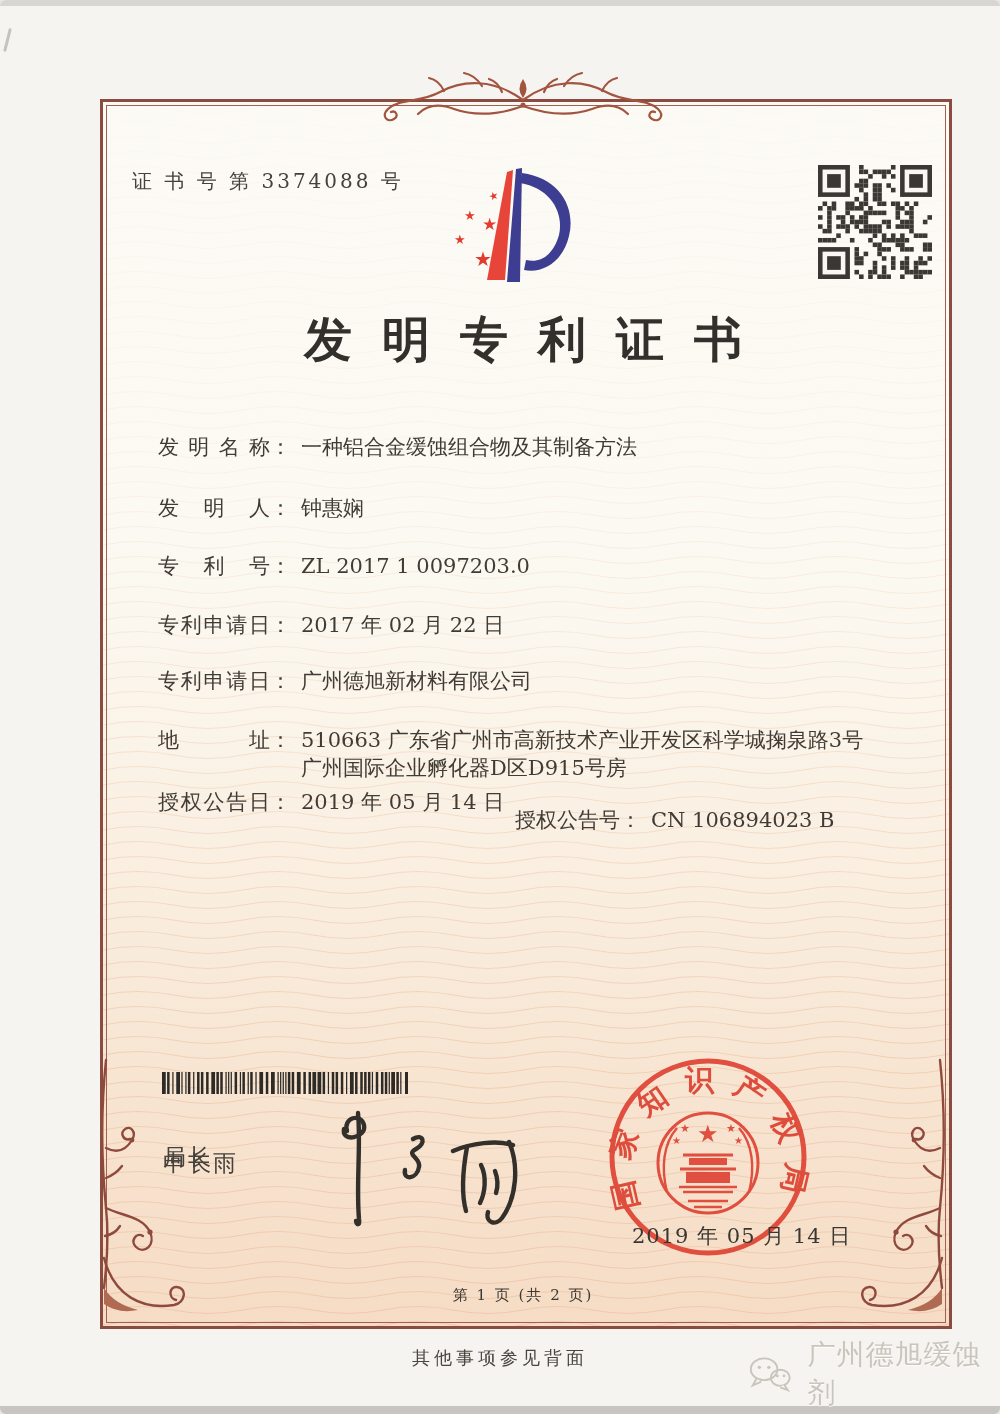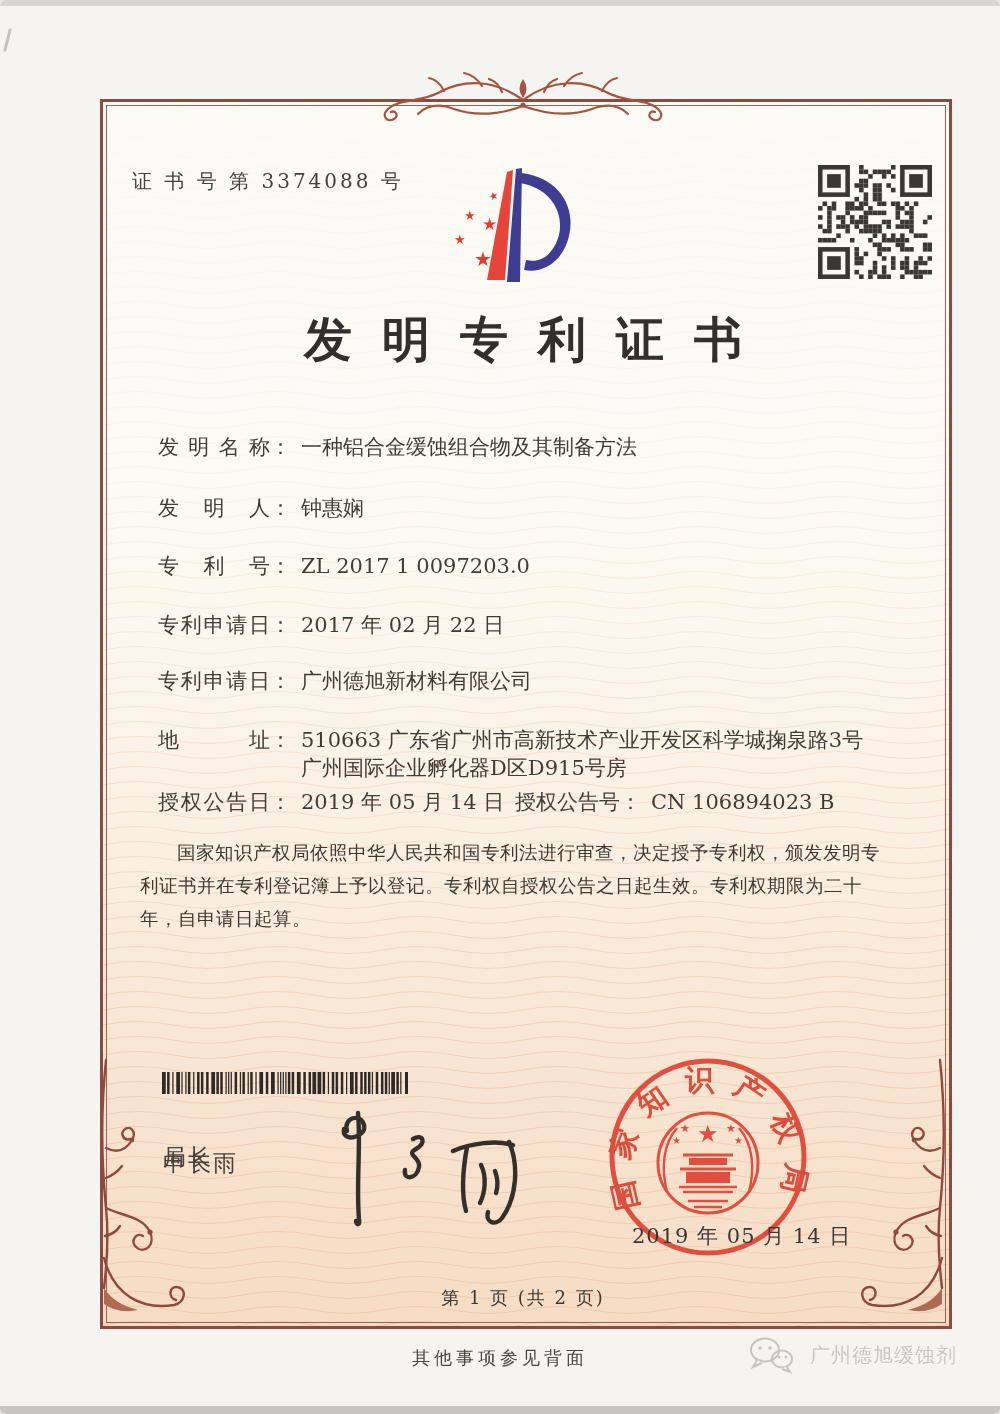--- a/index.html
+++ b/index.html
@@ -23,7 +23,7 @@
   .flabel{display:inline-block;width:112px;text-align:justify;text-align-last:justify;vertical-align:top;}
   .fcolon{display:inline-block;vertical-align:top;margin-right:10px;}
   .fvalue{display:inline-block;vertical-align:top;max-width:565px;}
-  .grant2{position:absolute;left:357px;top:0;white-space:nowrap;text-align:right;}
+  .grant2{position:absolute;left:357px;top:18px;white-space:nowrap;text-align:right;}
   .glabel{margin-right:0;}
 
   .paras{left:140px;top:836px;width:742px;font-size:18.5px;line-height:33px;color:#3c3833;letter-spacing:.5px;}

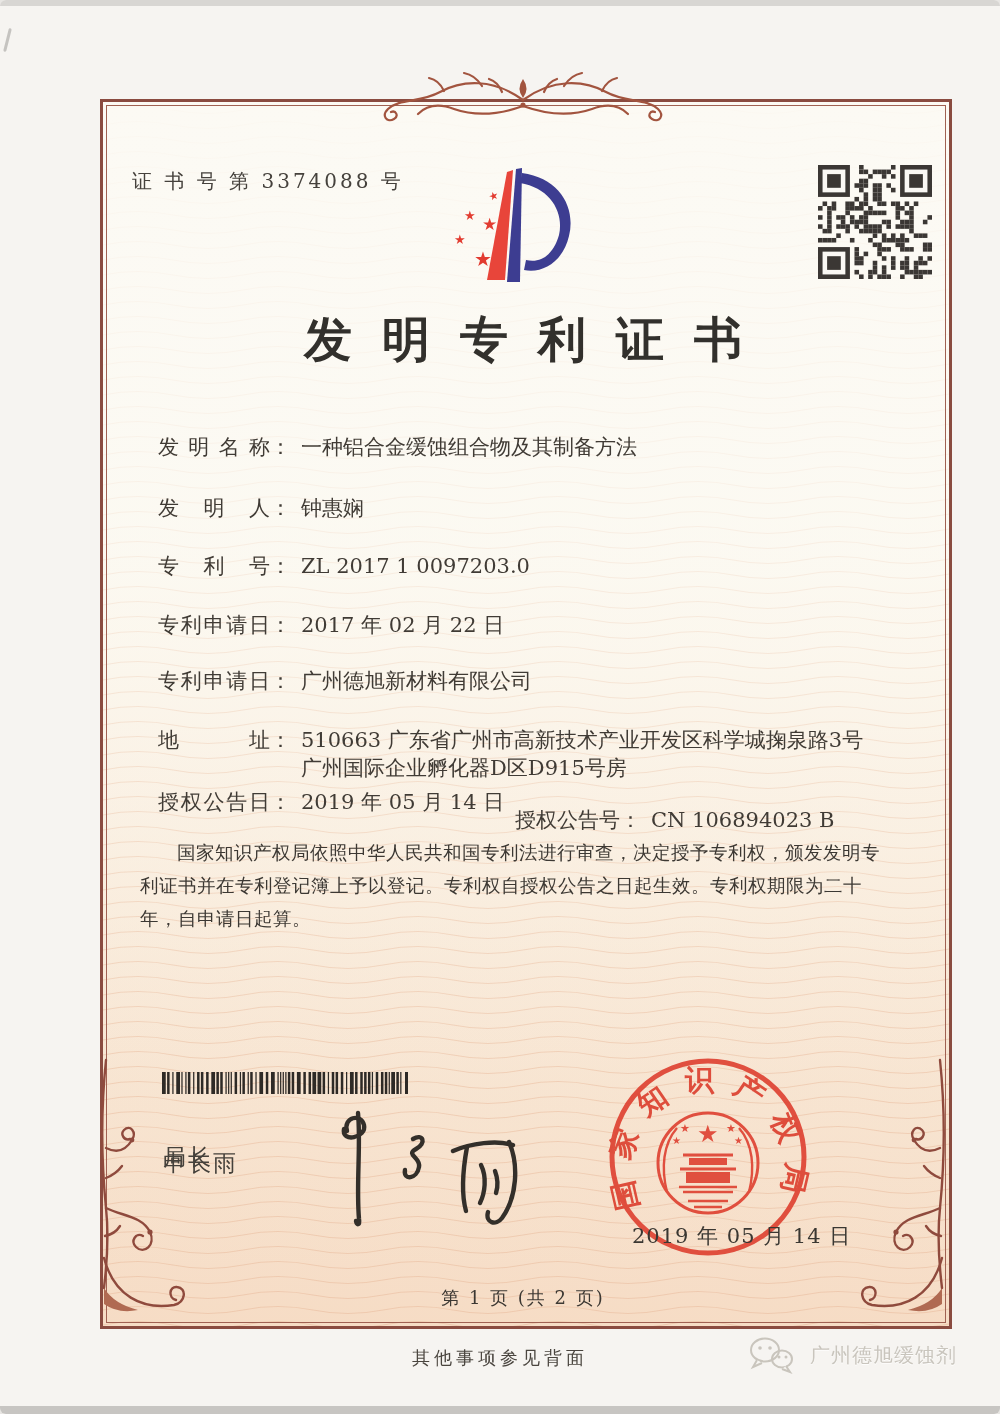--- a/index.html
+++ b/index.html
@@ -347,7 +347,6 @@
   </div>
 
   <div class="abs paras">
-    <p>国家知识产权局依照中华人民共和国专利法进行审查，决定授予专利权，颁发发明专利证书并在专利登记簿上予以登记。专利权自授权公告之日起生效。专利权期限为二十年，自申请日起算。</p>
   </div>
 
   <svg class="abs" id="bc" style="left:162px;top:1072px;" width="246" height="22" viewBox="0 0 246 22" xmlns="http://www.w3.org/2000/svg">

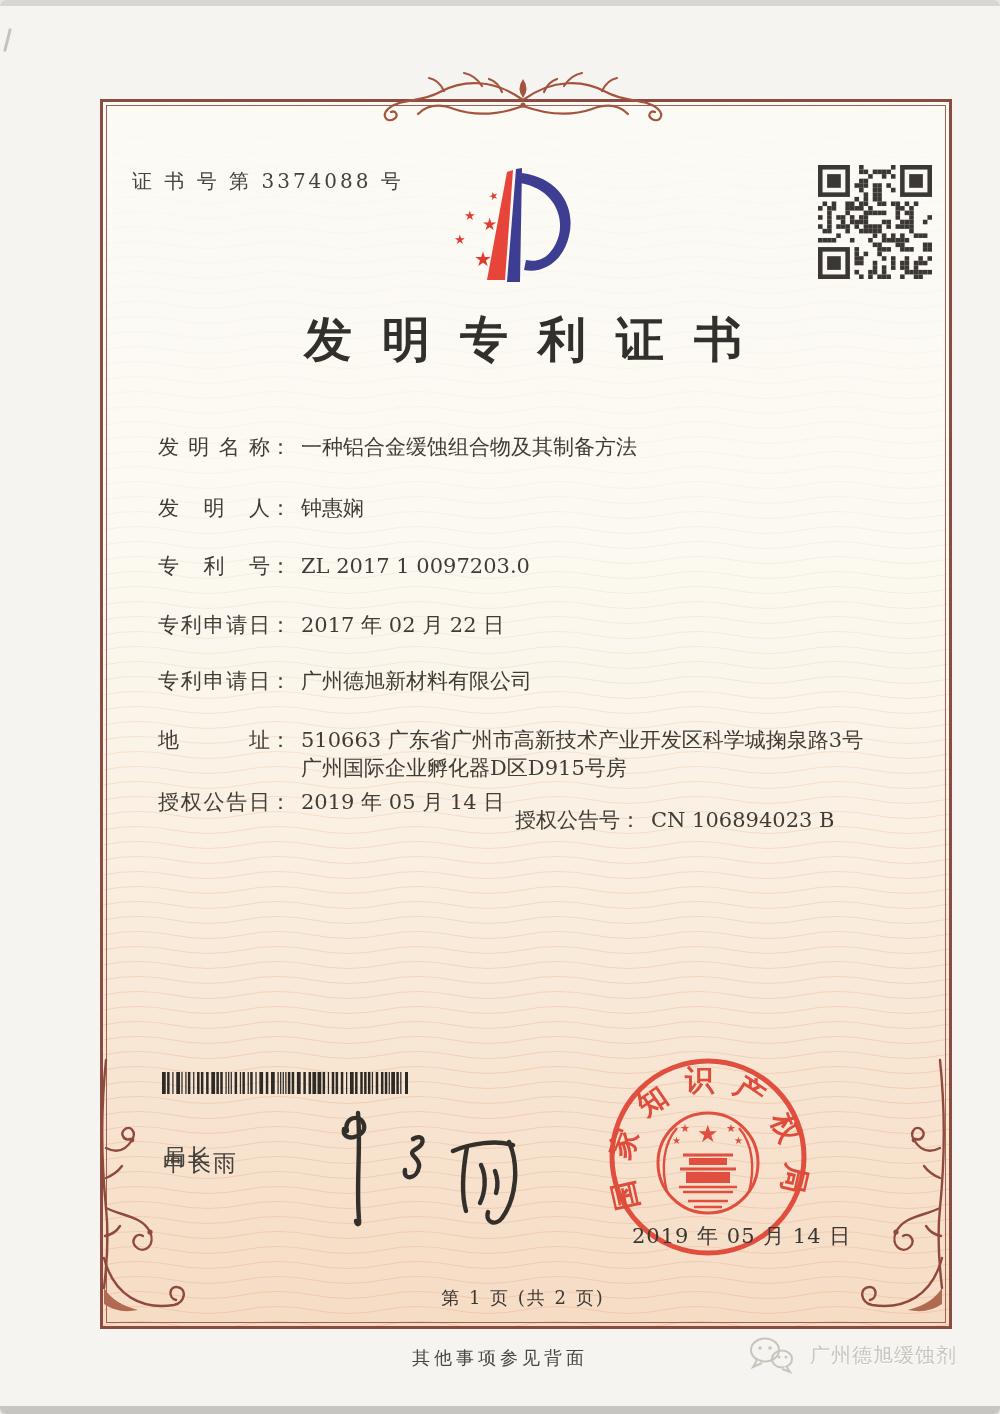--- a/index.html
+++ b/index.html
@@ -34,7 +34,7 @@
   .d2{left:163px;top:1148px;}
 
   .seal-date{left:632px;top:1222px;font-size:21px;color:#3a3732;letter-spacing:1px;}
-  .page-info{left:100px;top:1286px;width:846px;text-align:center;font-size:18px;color:#3c3833;letter-spacing:2px;}
+  .page-info{left:100px;top:1286px;width:846px;text-align:center;font-size:15px;color:#3c3833;letter-spacing:2px;}
   .footer-note{left:100px;top:1346px;width:800px;text-align:center;font-size:18px;color:#4a453f;letter-spacing:4px;}
 
   .watermark{left:748px;top:1336px;display:flex;align-items:center;gap:16px;

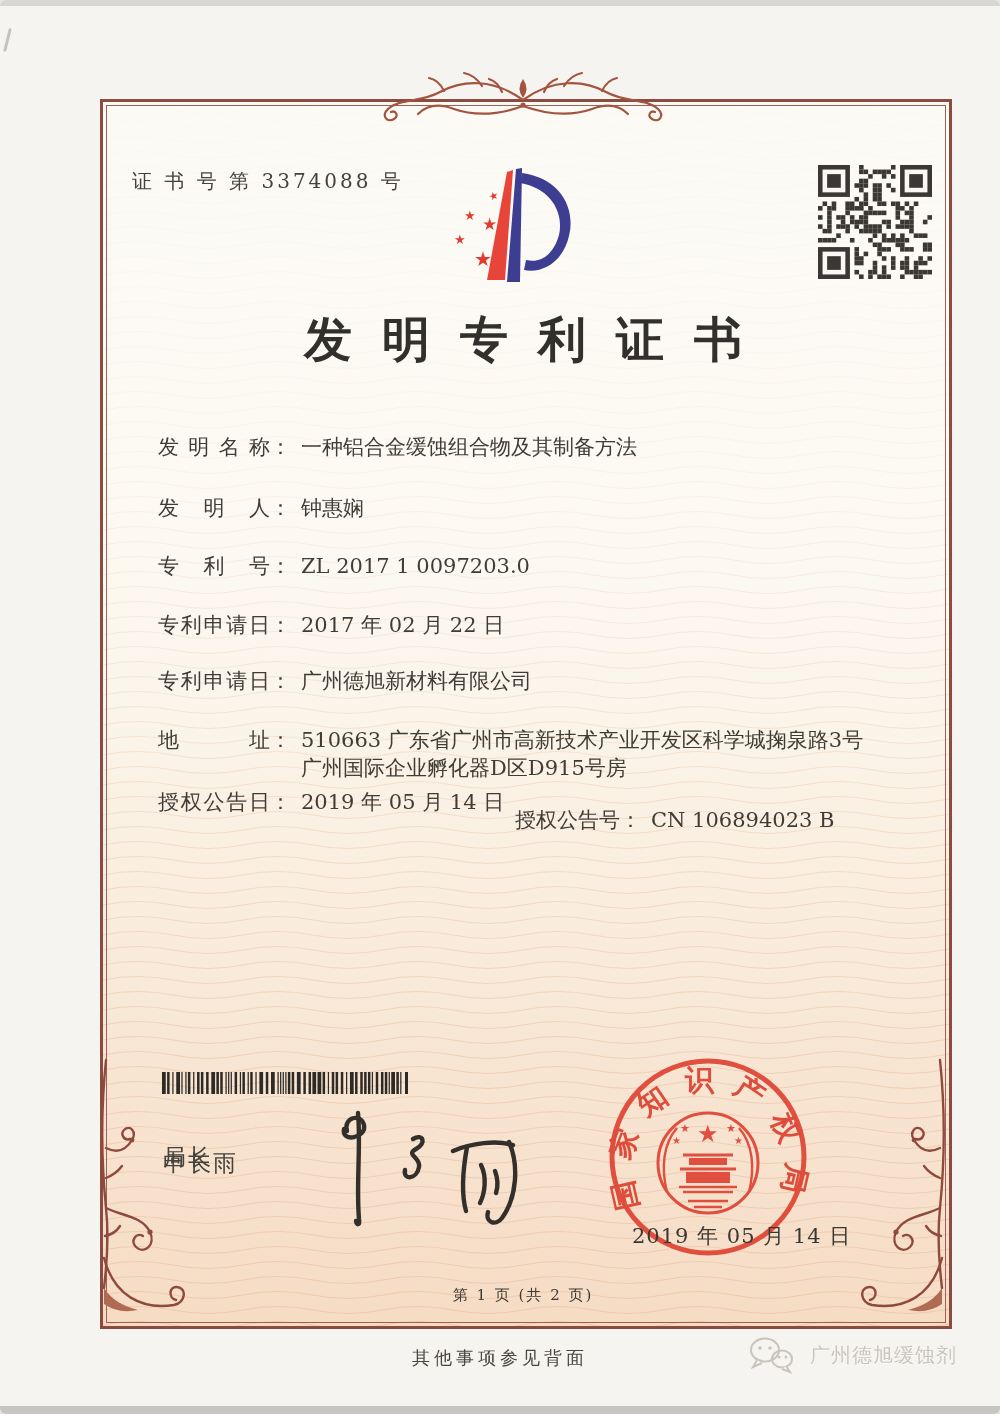--- a/index.html
+++ b/index.html
@@ -39,7 +39,7 @@
 
   .watermark{left:748px;top:1336px;display:flex;align-items:center;gap:16px;
              font-family:"DejaVu Sans","Liberation Sans",sans-serif;
-             font-size:20px;color:#c9c5bd;letter-spacing:1px;text-shadow:0 1px 0 rgba(255,255,255,.8);}
+             font-size:28px;color:#c9c5bd;letter-spacing:1px;text-shadow:0 1px 0 rgba(255,255,255,.8);}
 </style>
 </head>
 <body>

